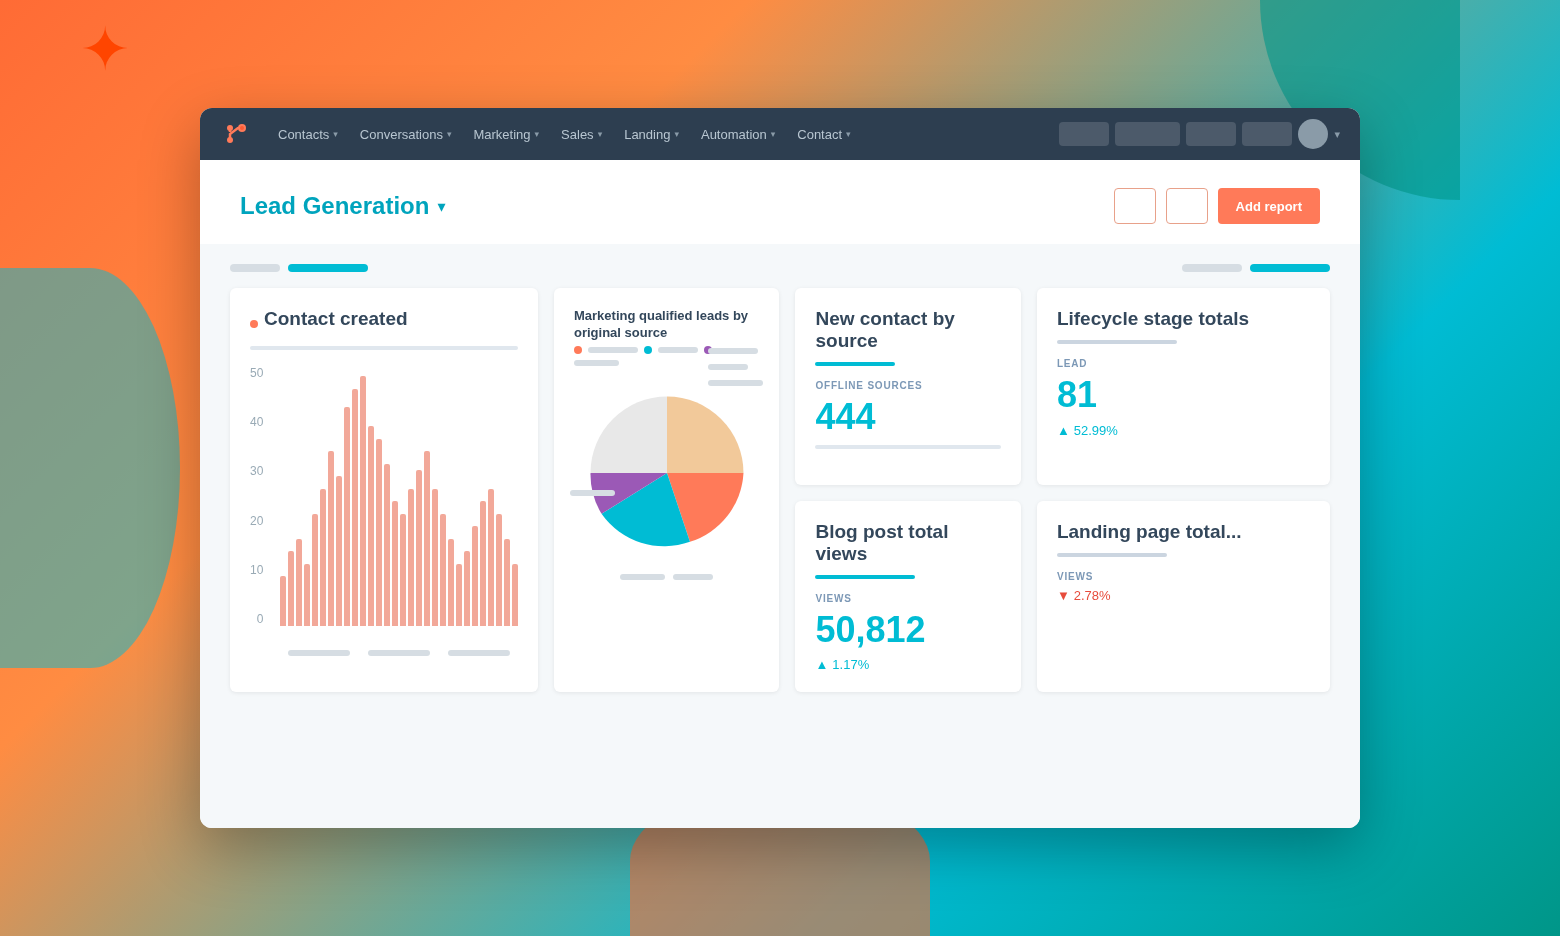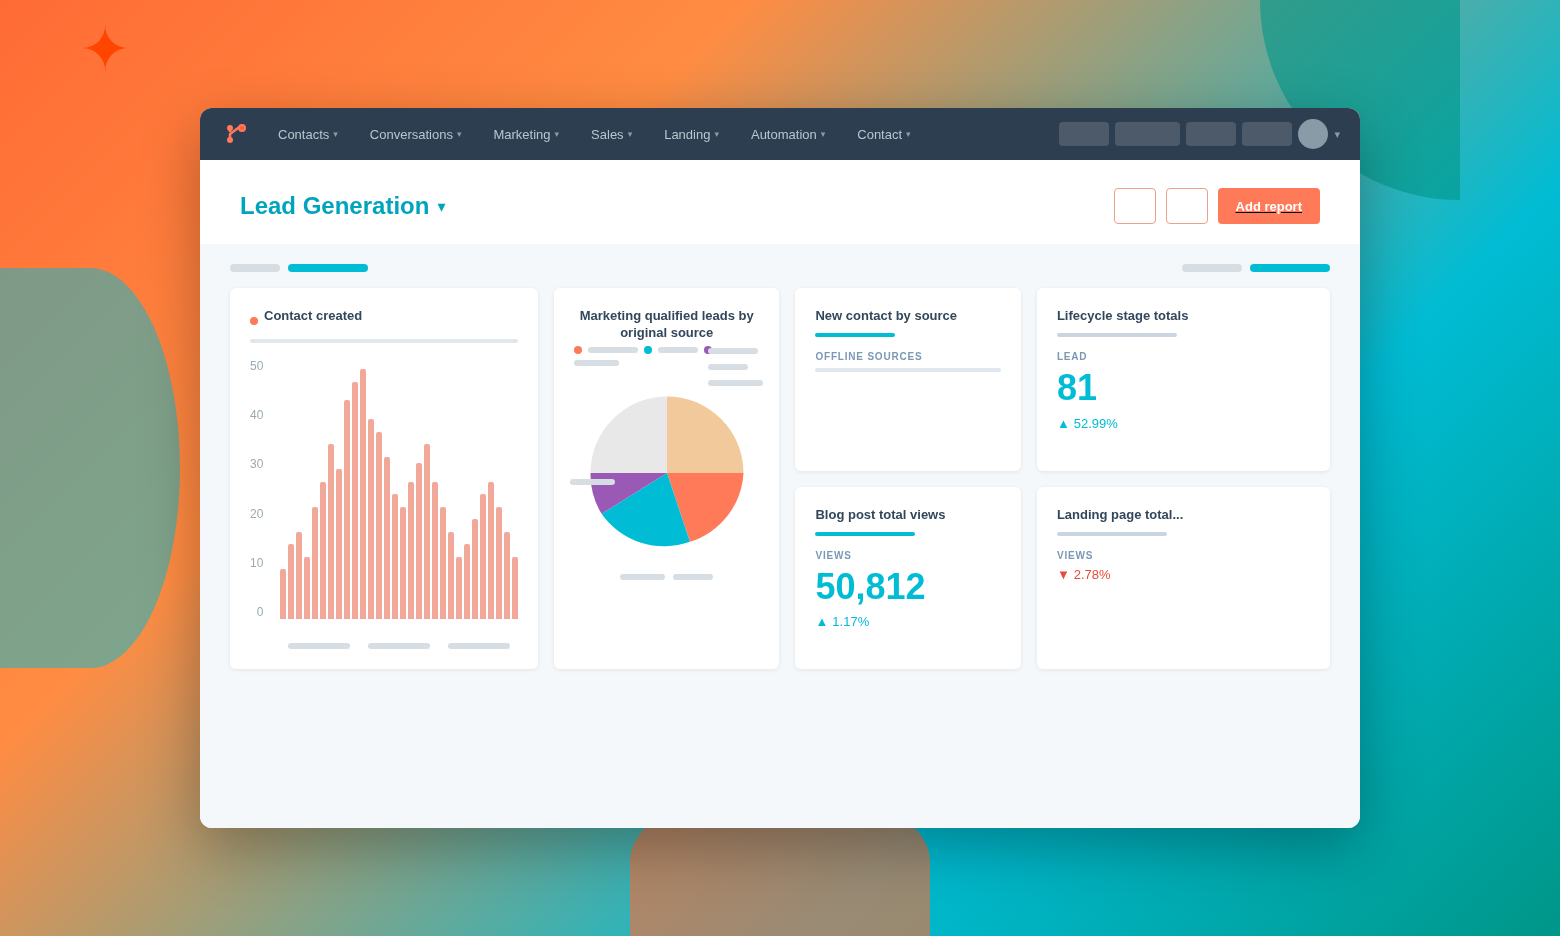--- a/index.html
+++ b/index.html
@@ -91,7 +91,7 @@
     }
     .nav-items {
       display: flex;
-      gap: 12px;
+      gap: 2px;
       flex: 1;
     }
     .nav-item {

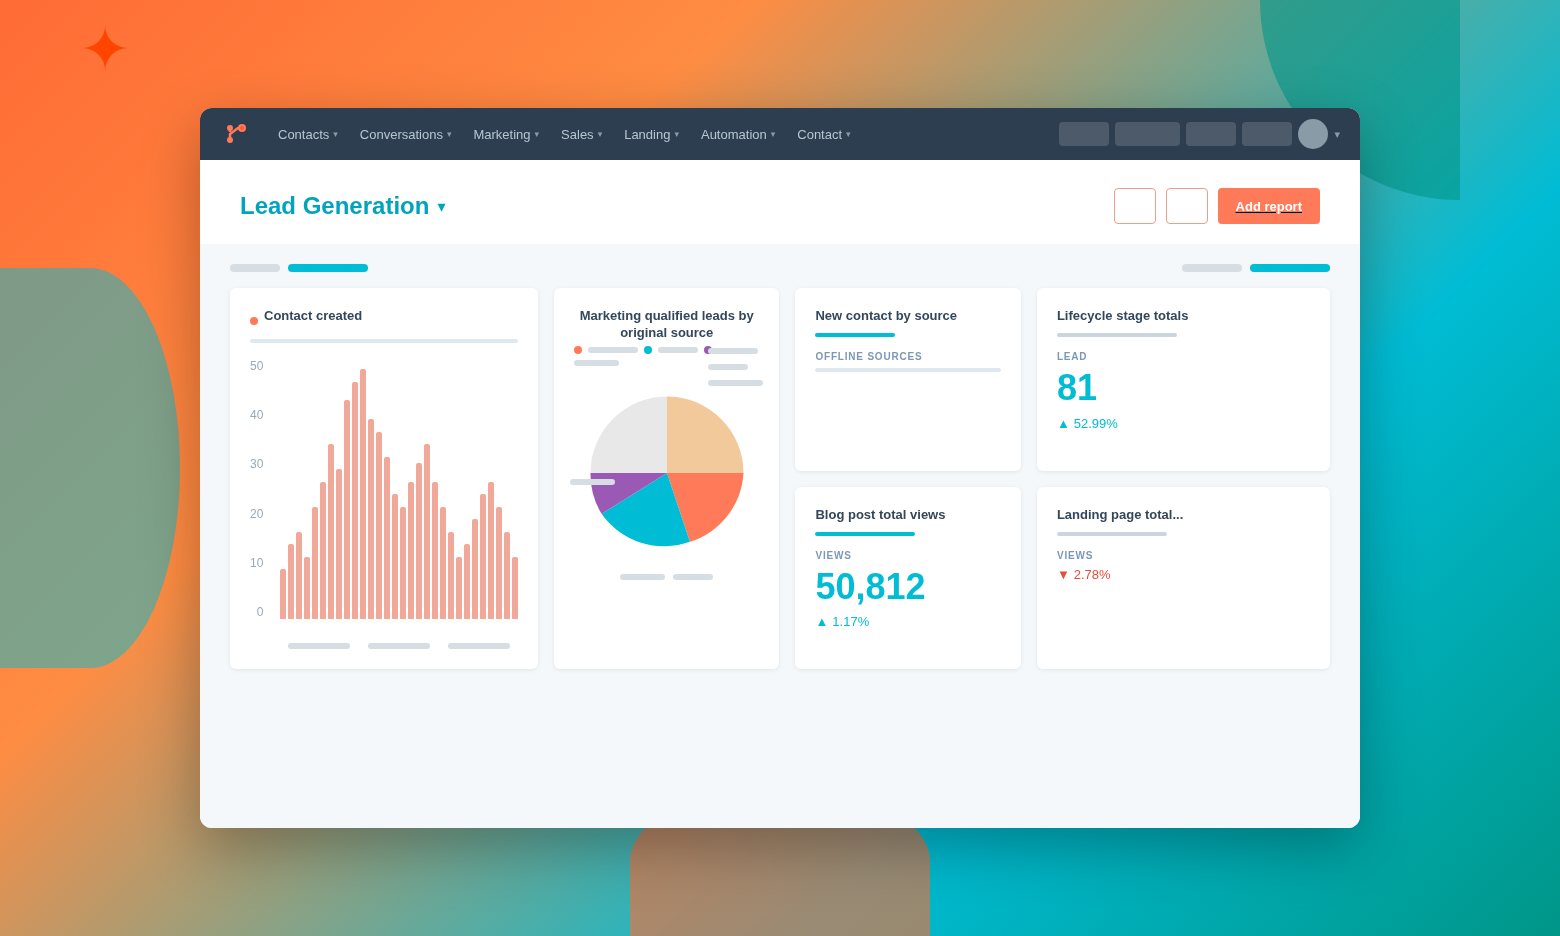--- a/index.html
+++ b/index.html
@@ -166,7 +166,6 @@
       display: flex;
       align-items: flex-end;
       gap: 10px;
-      text-decoration: underline;
     }
     .btn-outline {
       border: 1.5px solid #e8a18a;

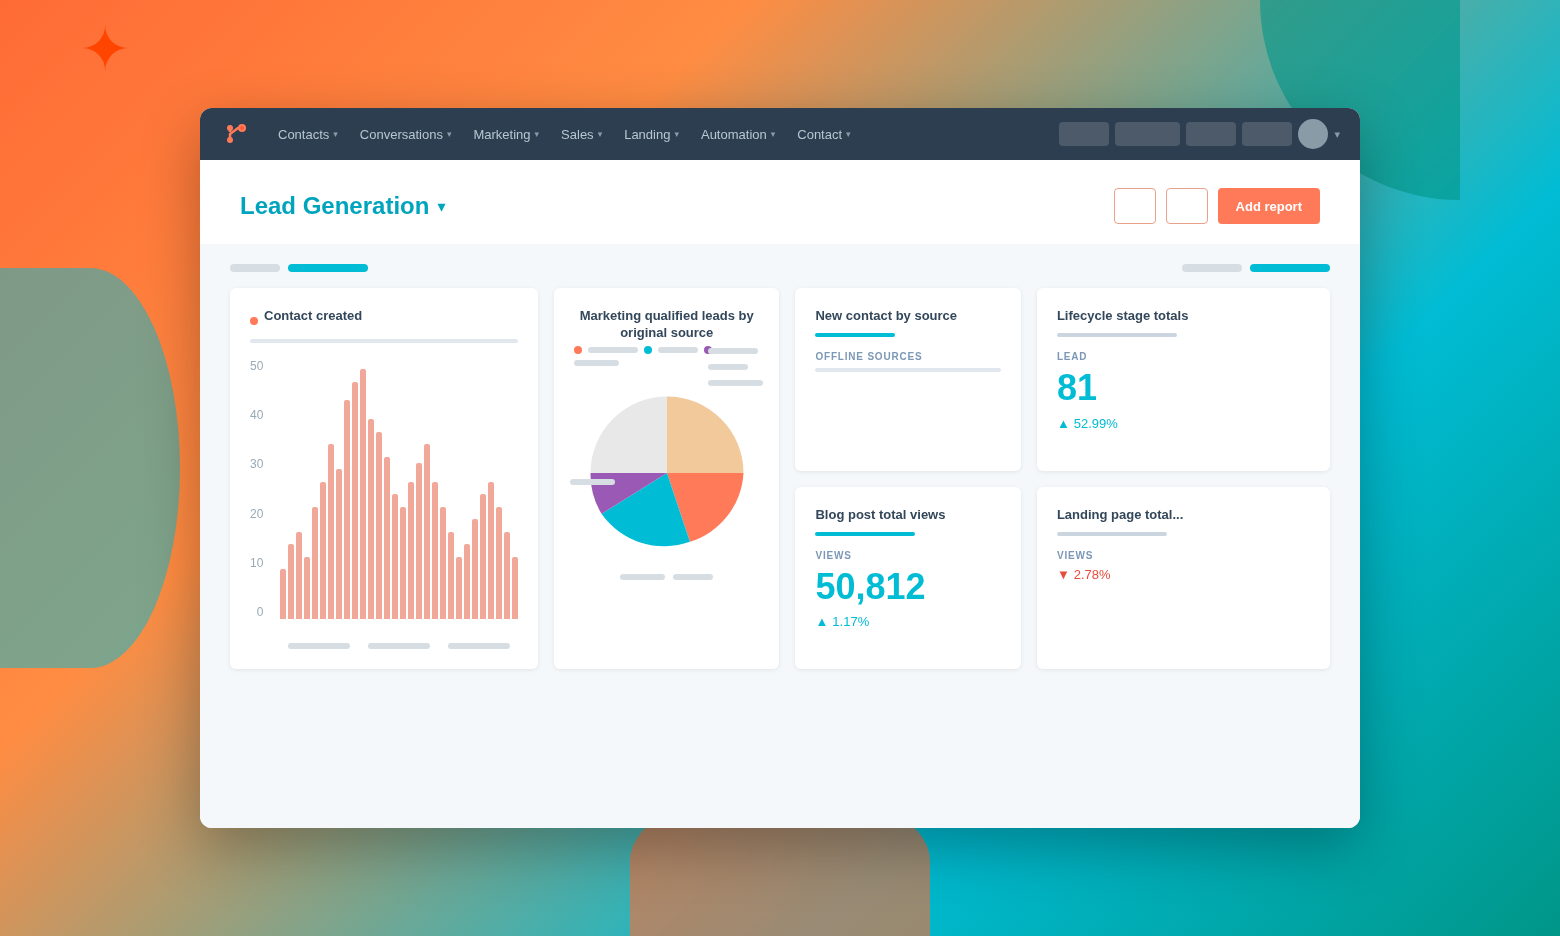--- a/index.html
+++ b/index.html
@@ -242,7 +242,7 @@
       grid-row: 1 / 3;
     }
     .card-title {
-      font-size: 13px;
+      font-size: 19px;
       color: #33475b;
       font-weight: 600;
       margin-bottom: 10px;

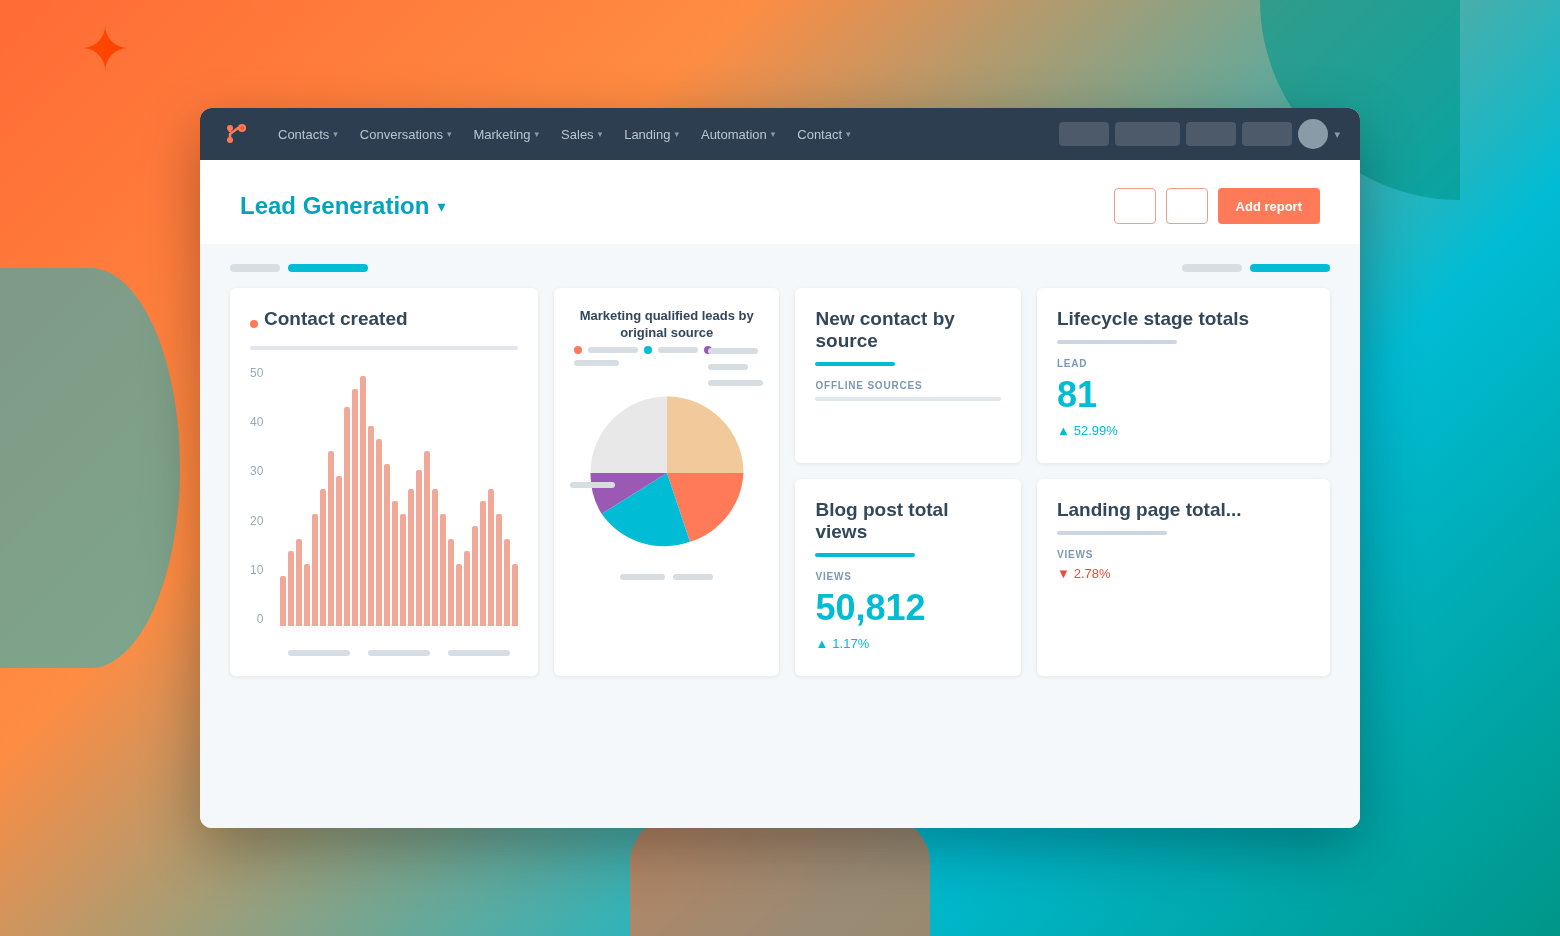--- a/index.html
+++ b/index.html
@@ -588,7 +588,7 @@
           </div>
         </div>
 
-        <div class="card pie-card" style="grid-row: 1 / 3; position: relative; min-height: 350px; text-align: center;">
+        <div class="card pie-card" style="grid-row: 1 / 3; position: relative; min-height: 350px;">
           <div class="mql-title">Marketing qualified leads by original source</div>
           <div class="mql-legend-row">
             <div class="mql-dot" style="background:#ff7a59;"></div>

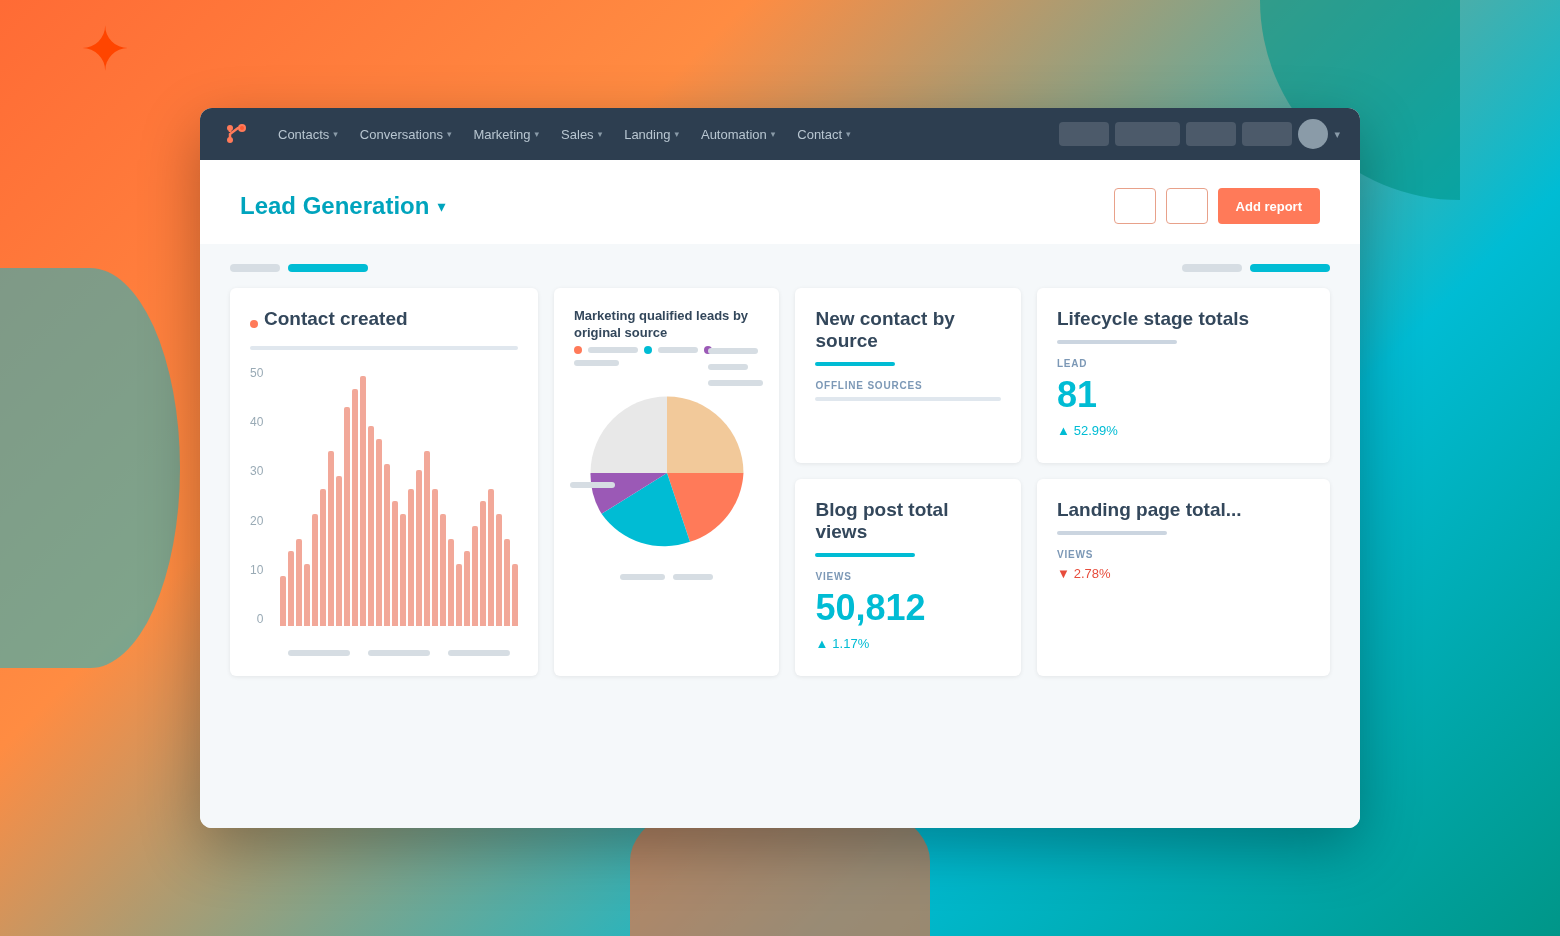--- a/index.html
+++ b/index.html
@@ -574,6 +574,7 @@
           <div class="card-title">New contact by source</div>
           <div class="card-subtitle-bar teal"></div>
           <div class="stat-label">OFFLINE SOURCES</div>
+          <div class="stat-value teal">444</div>
           <div class="stat-bar"></div>
         </div>
 

